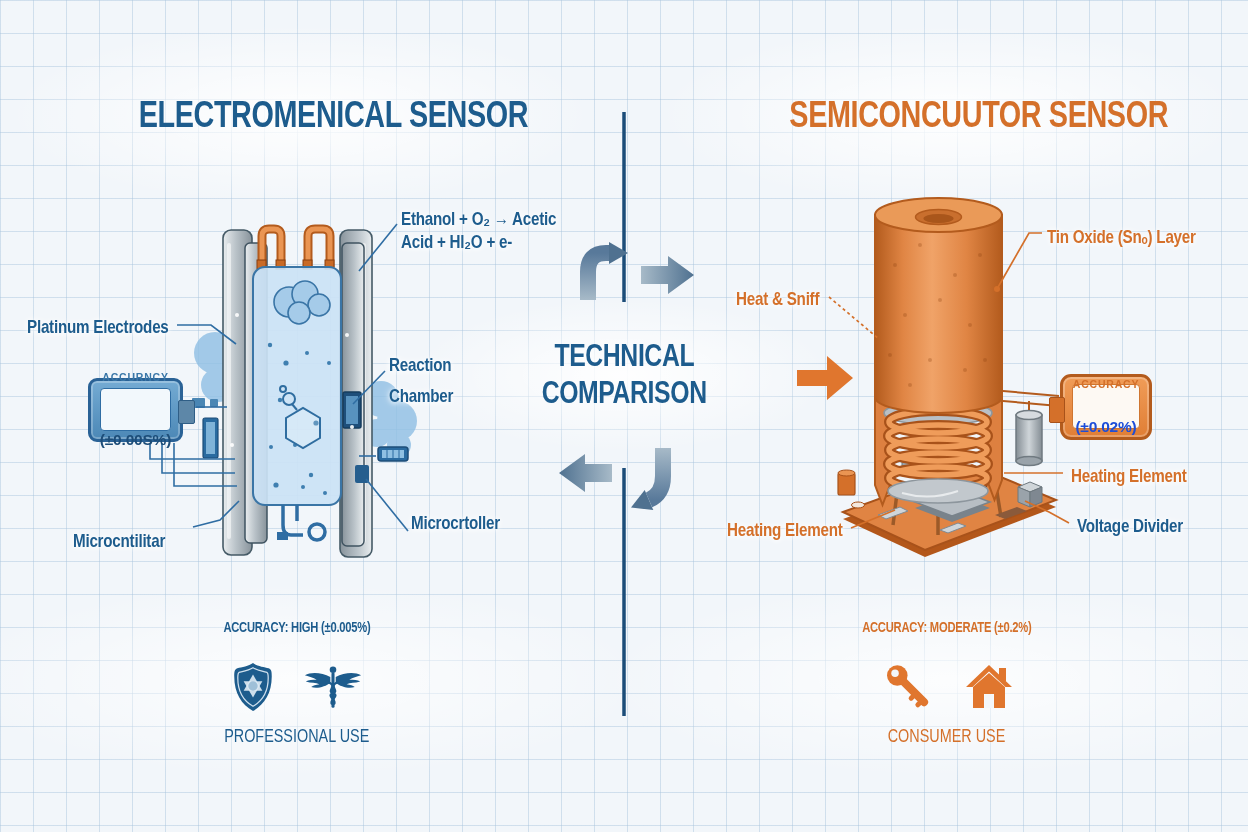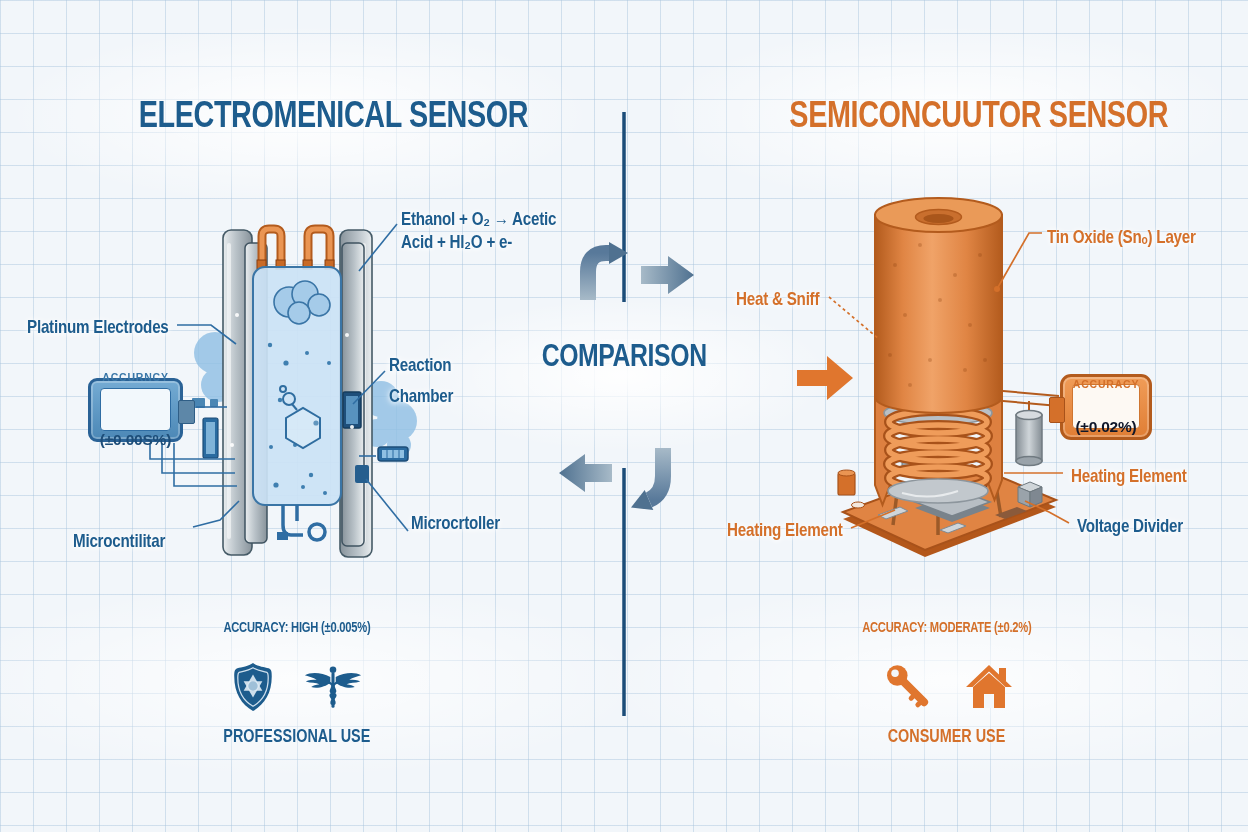--- a/index.html
+++ b/index.html
@@ -366,6 +366,7 @@
 </div>
 
 <div class="center-title" style="left:512px;top:337px;width:224px;">
+  <div><span class="cond-c">TECHNICAL</span></div>
   <div><span class="cond-c">COMPARISON</span></div>
 </div>
 

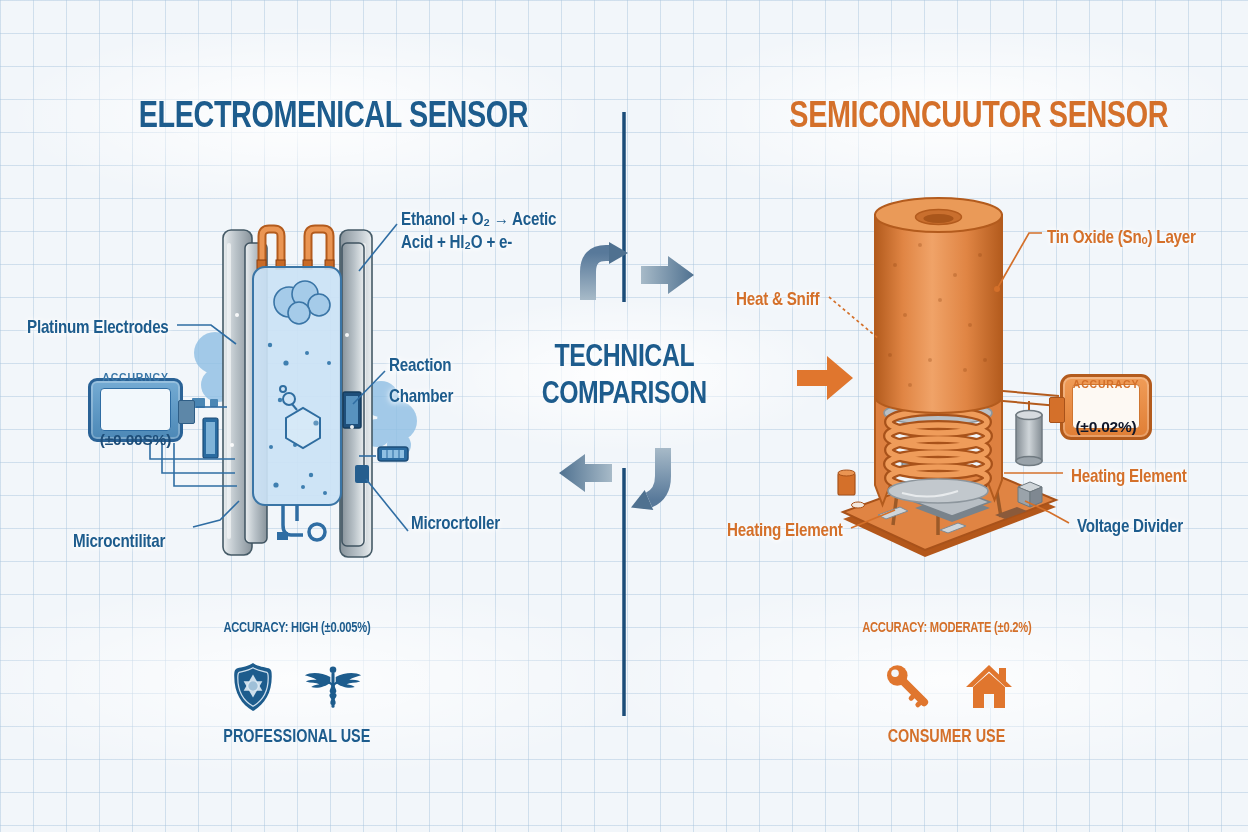--- a/index.html
+++ b/index.html
@@ -57,7 +57,7 @@
   }
   .meter-right .screen{background:#fdf9f3;border:1.5px solid #cf7630;}
   .meter-right .m-title{color:#d4702a;}
-  .meter-right .m-value{color:#0f172a;margin-top:28px;}
+  .meter-right .m-value{color:#1d4ed8;margin-top:28px;}
   .meter-right .tab{position:absolute;left:-14px;top:20px;width:14px;height:24px;background:#d4702a;border:1.5px solid #a8521a;border-radius:2px;}
   svg{display:block;}
   .lines-overlay{position:absolute;left:0;top:0;pointer-events:none;}

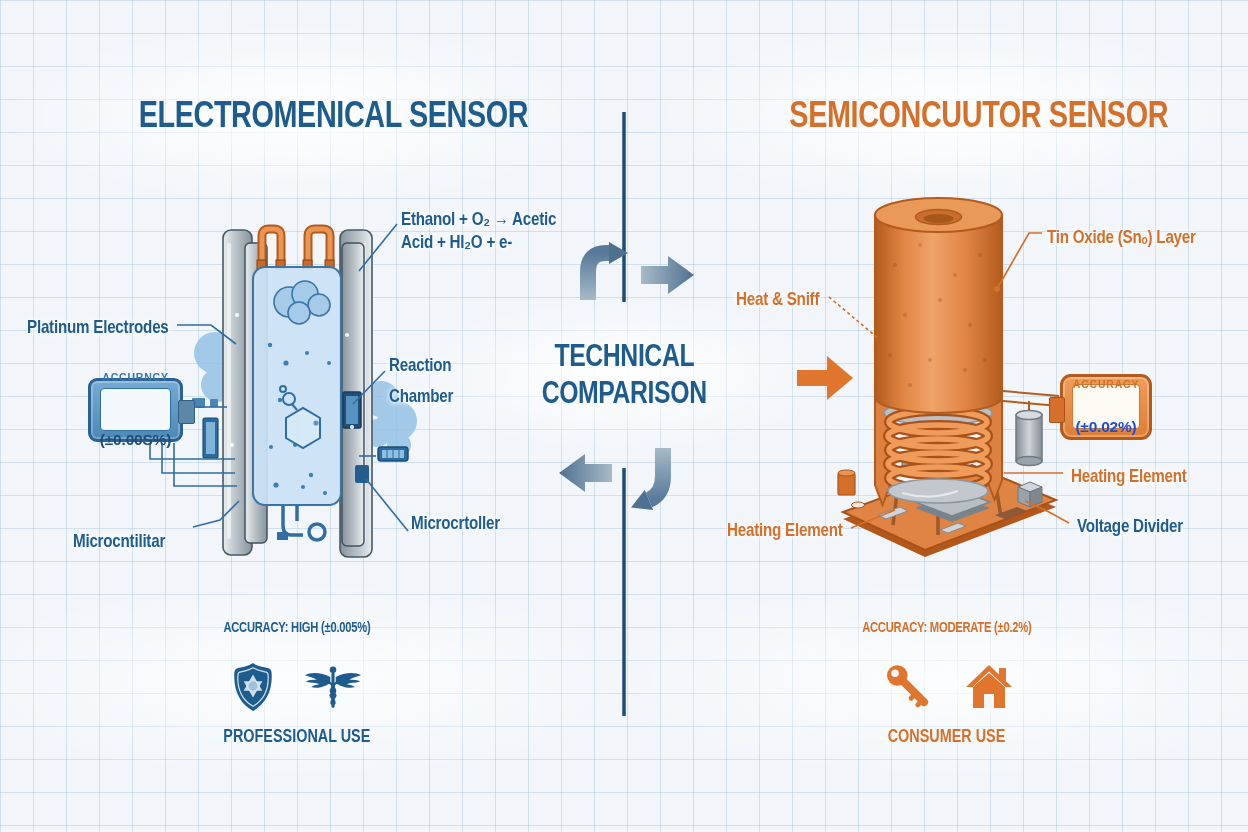--- a/index.html
+++ b/index.html
@@ -30,7 +30,7 @@
   .title{position:absolute;text-align:center;font-weight:bold;font-size:36px;letter-spacing:-0.5px;white-space:nowrap;}
   .center-title{position:absolute;text-align:center;font-weight:bold;font-size:31px;line-height:37px;color:#1d5c8d;letter-spacing:-0.5px;}
   .bottom-line{position:absolute;text-align:center;font-weight:bold;font-size:14px;white-space:nowrap;letter-spacing:-0.3px;}
-  .use-line{position:absolute;text-align:center;font-weight:bold;font-size:18px;white-space:nowrap;letter-spacing:0px;}
+  .use-line{position:absolute;text-align:center;font-weight:normal;font-size:18px;white-space:nowrap;letter-spacing:0px;}
   .icons-row{position:absolute;display:flex;justify-content:center;align-items:center;gap:30px;}
   .meter{position:absolute;border-radius:9px;box-sizing:border-box;}
   .meter .screen{

